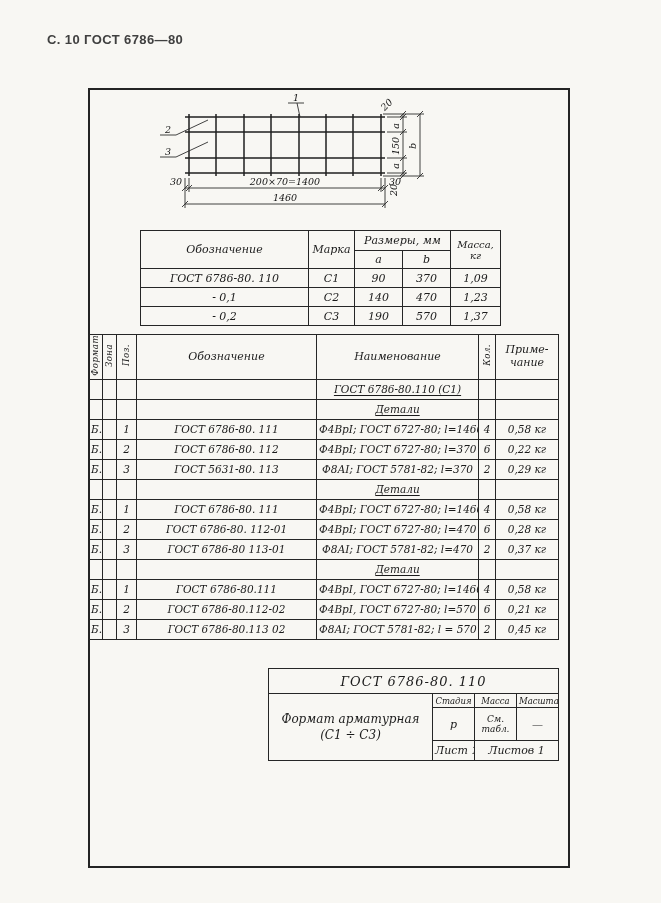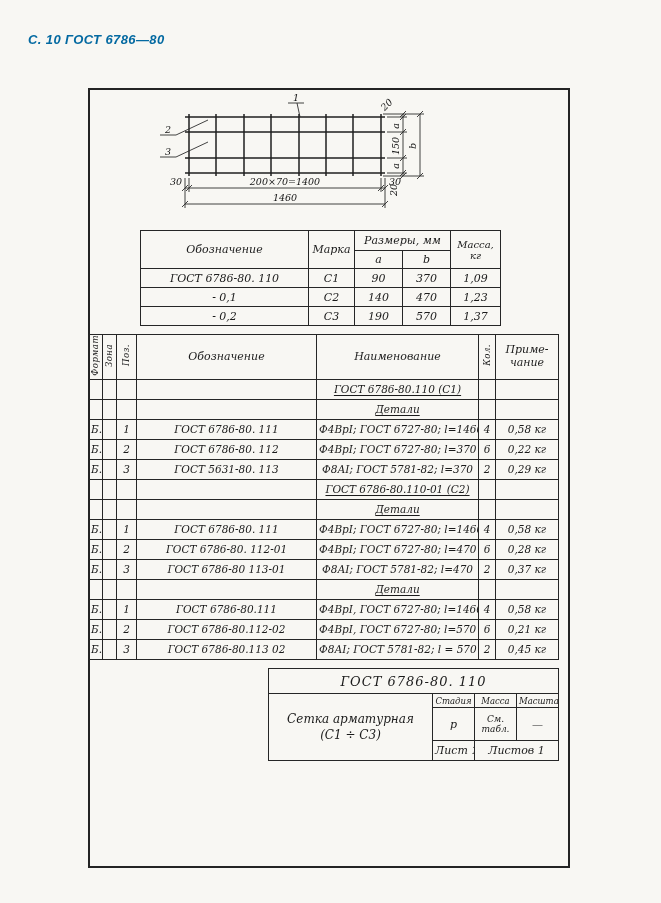--- a/index.html
+++ b/index.html
@@ -11,9 +11,9 @@
     font-family: "DejaVu Serif", serif; color: #1b1b1b;
   }
   .page-header {
-    position: absolute; left: 28px; top: 32px;
+    position: absolute; left: 47px; top: 32px;
     font-family: "Liberation Sans", sans-serif;
-    font-weight: bold; font-size: 13px; letter-spacing: 0.4px; color: #0369a1; font-style: italic;
+    font-weight: bold; font-size: 13px; letter-spacing: 0.4px; color: #404040;
   }
   .frame {
     position: absolute; left: 88px; top: 88px; width: 482px; height: 780px;

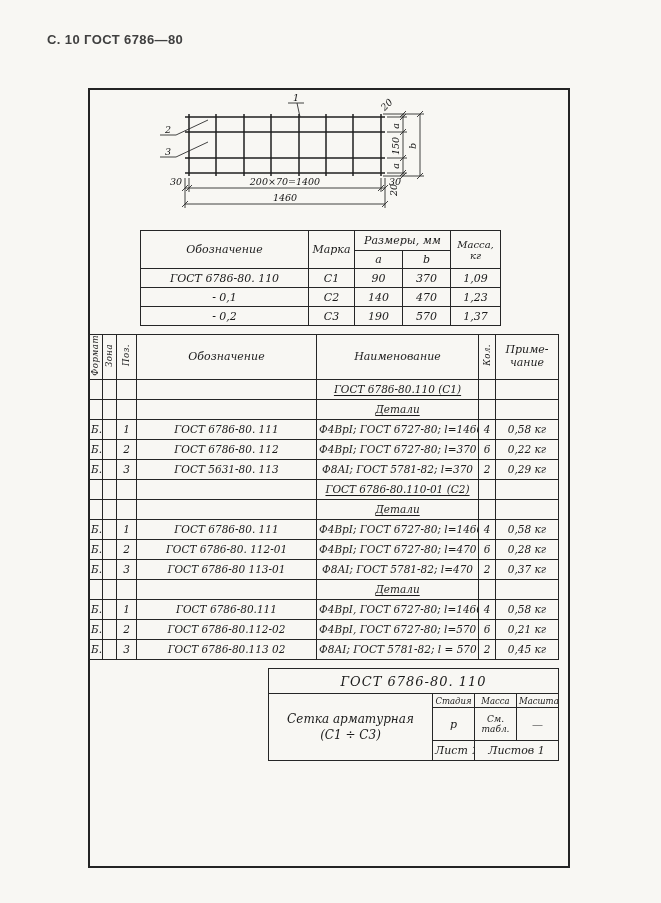--- a/index.html
+++ b/index.html
@@ -260,15 +260,6 @@
             <td>0,29 кг</td>
           </tr>
 
-          <tr class="section">
-            <td></td>
-            <td></td>
-            <td></td>
-            <td></td>
-            <td><span class="name-text">ГОСТ 6786-80.110-01 (С2)</span></td>
-            <td></td>
-            <td></td>
-          </tr>
 
           <tr class="section">
             <td></td>

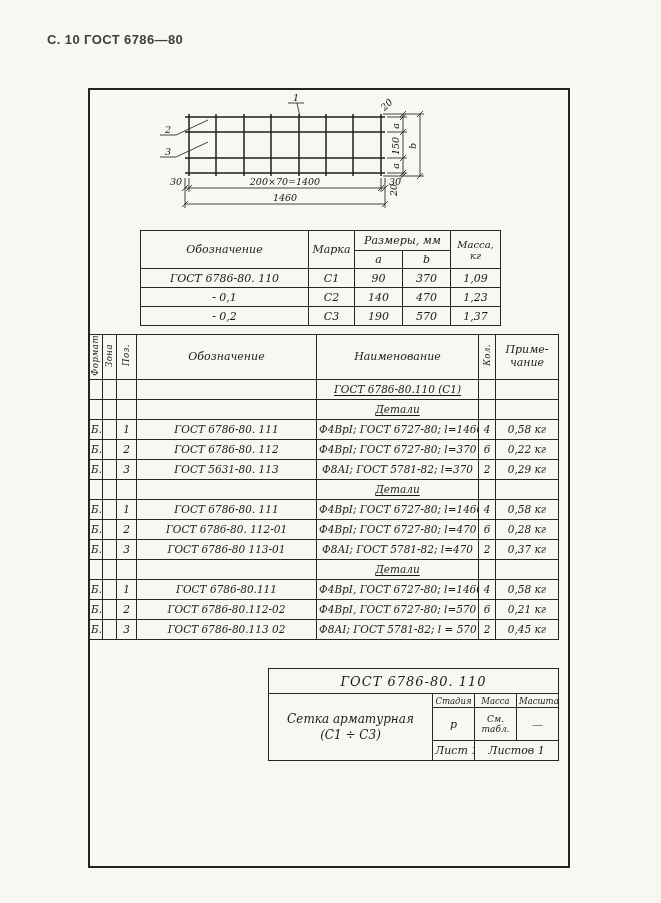--- a/index.html
+++ b/index.html
@@ -357,7 +357,7 @@
       </tr>
       <tr style="height:14px">
         <td rowspan="3" class="tb-name">
-          <div>Сетка арматурная</div>
+          <div>Формат арматурная</div>
           <div>(С1 ÷ С3)</div>
         </td>
         <td class="tb-small">Стадия</td>

